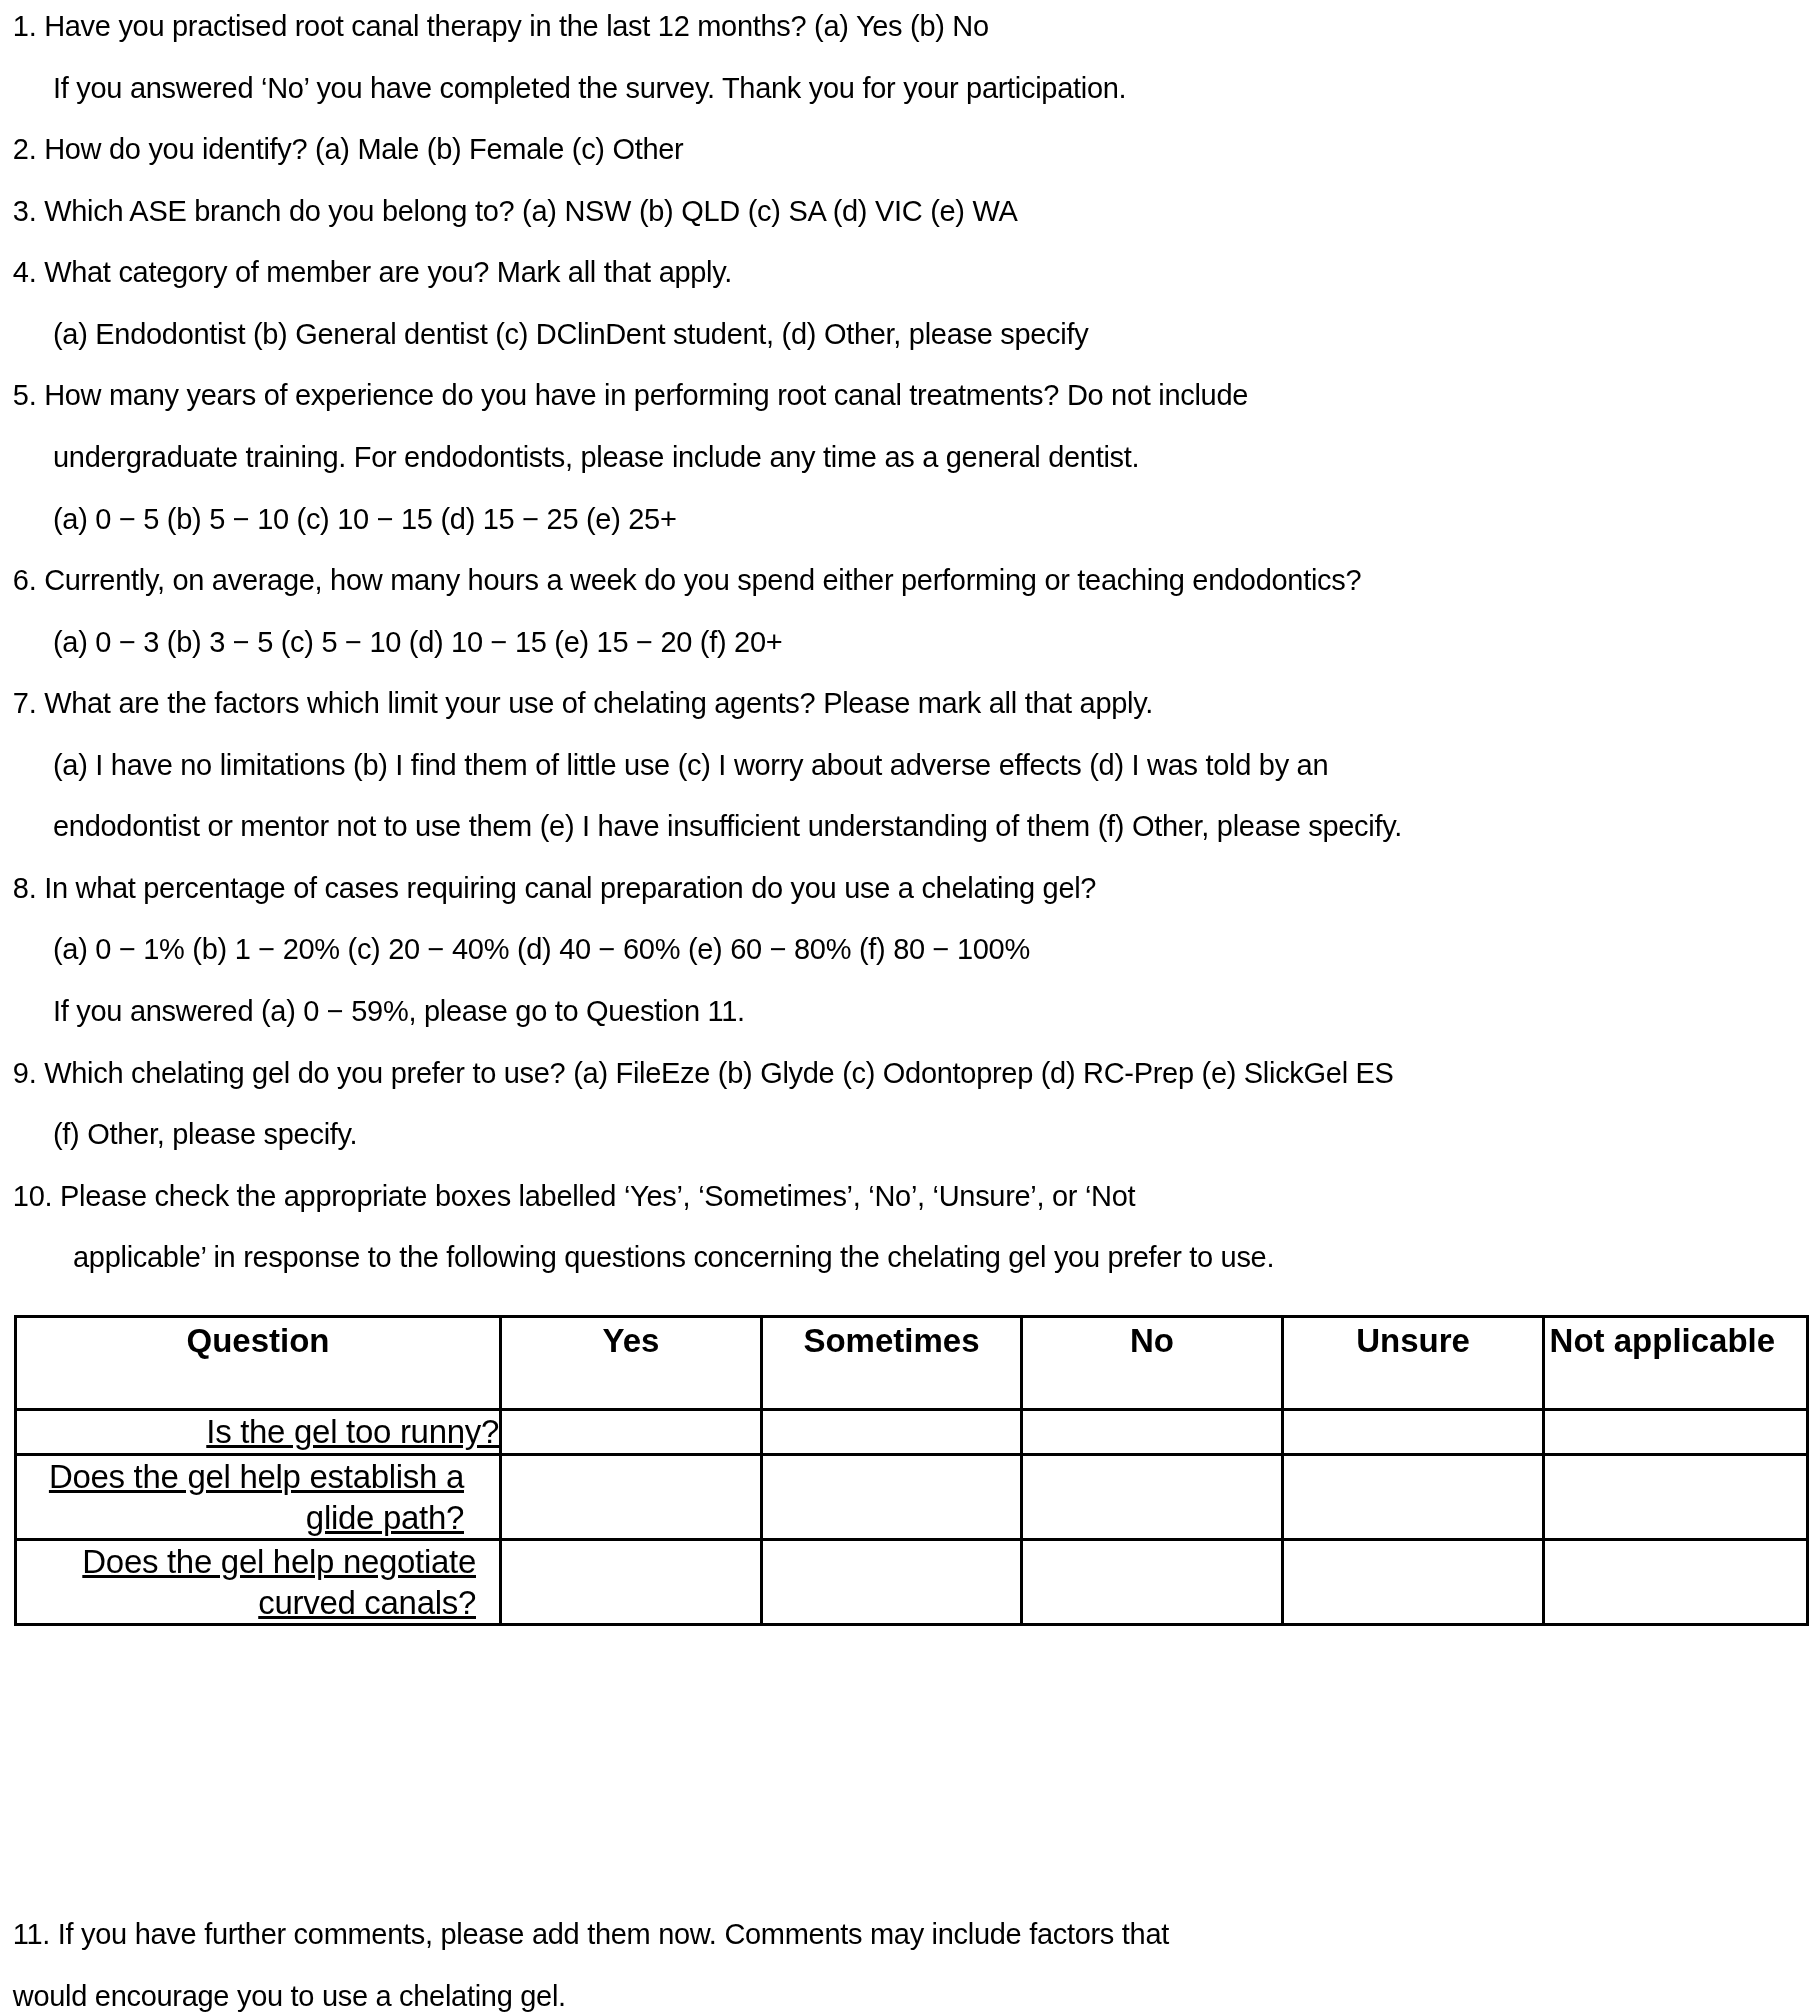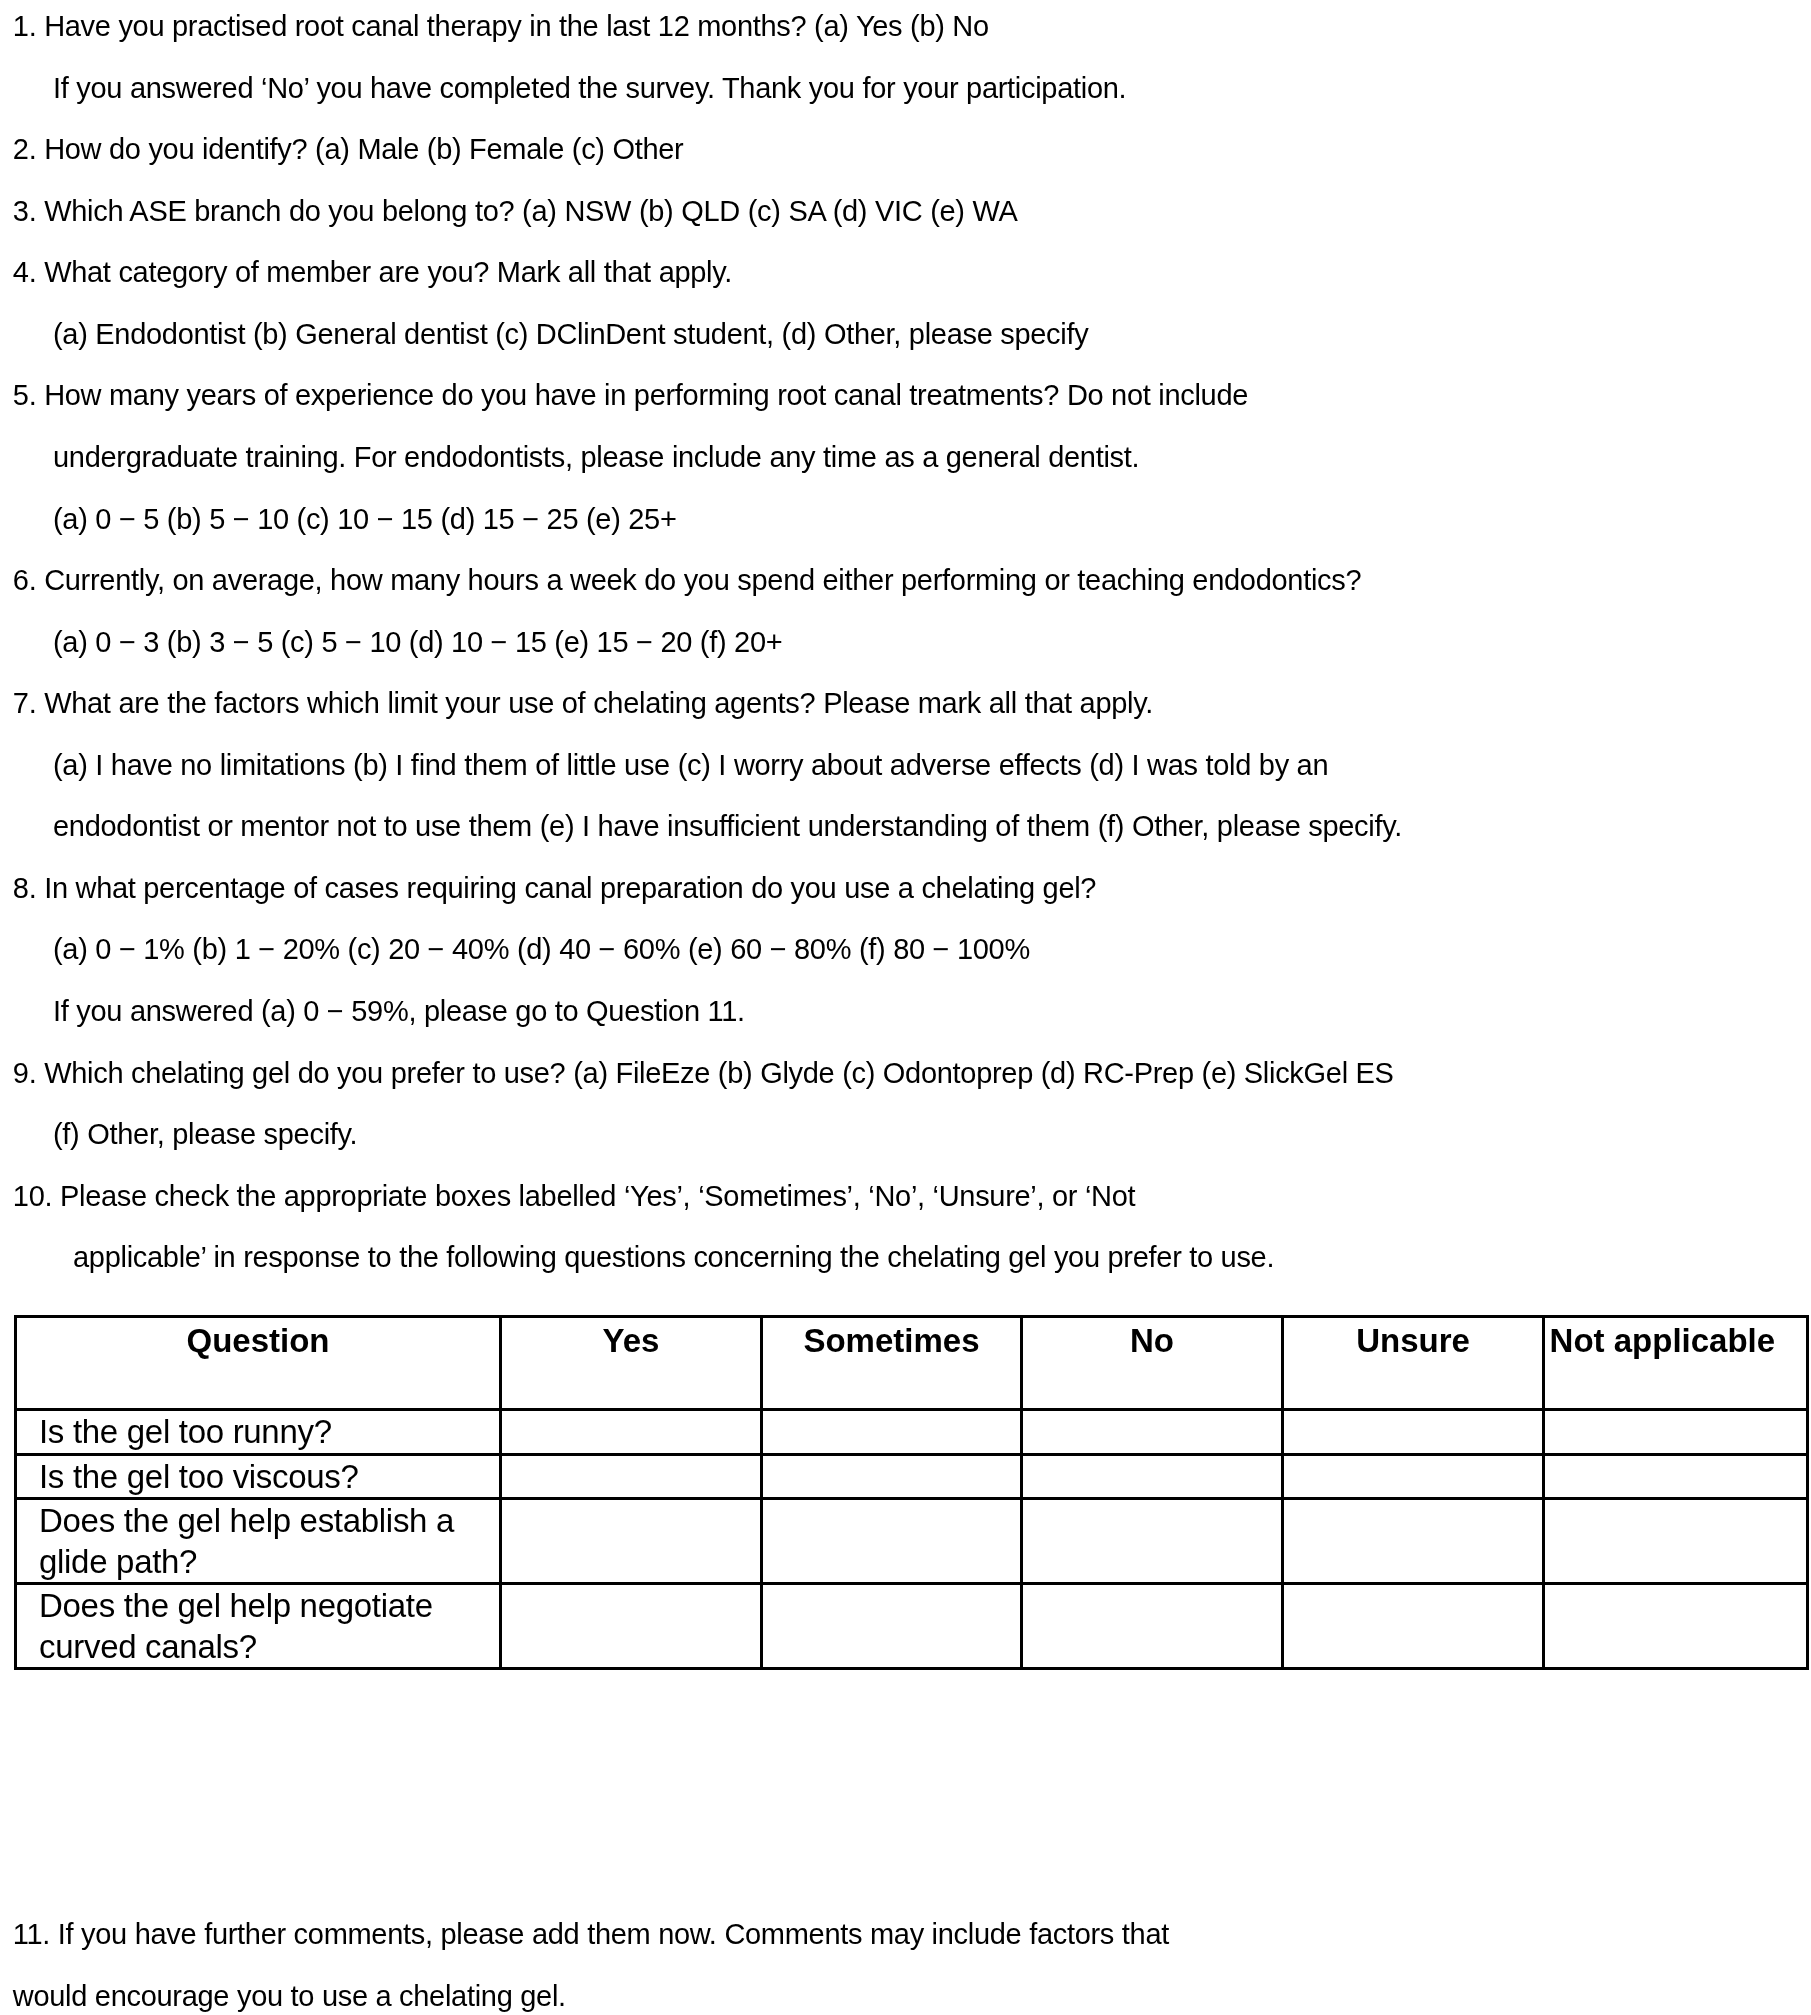--- a/index.html
+++ b/index.html
@@ -26,7 +26,7 @@
   }
   table.grid th { font-weight: bold; padding-top: 2.3px; height: 88px; }
   table.grid th.last { text-align: left; padding-left: 4.6px; margin-top: 12px; }
-  table.grid td.qcell { padding-left: 22px; text-align: left; letter-spacing: -0.3px; }
+  table.grid td.qcell { padding-left: 22px; text-align: right; letter-spacing: -0.3px; text-decoration: underline; }
   tr.r1 td { height: 42px; }
   tr.r2 td { height: 41px; }
   tr.r3 td, tr.r4 td, tr.r5 td, tr.r6 td { height: 82px; }

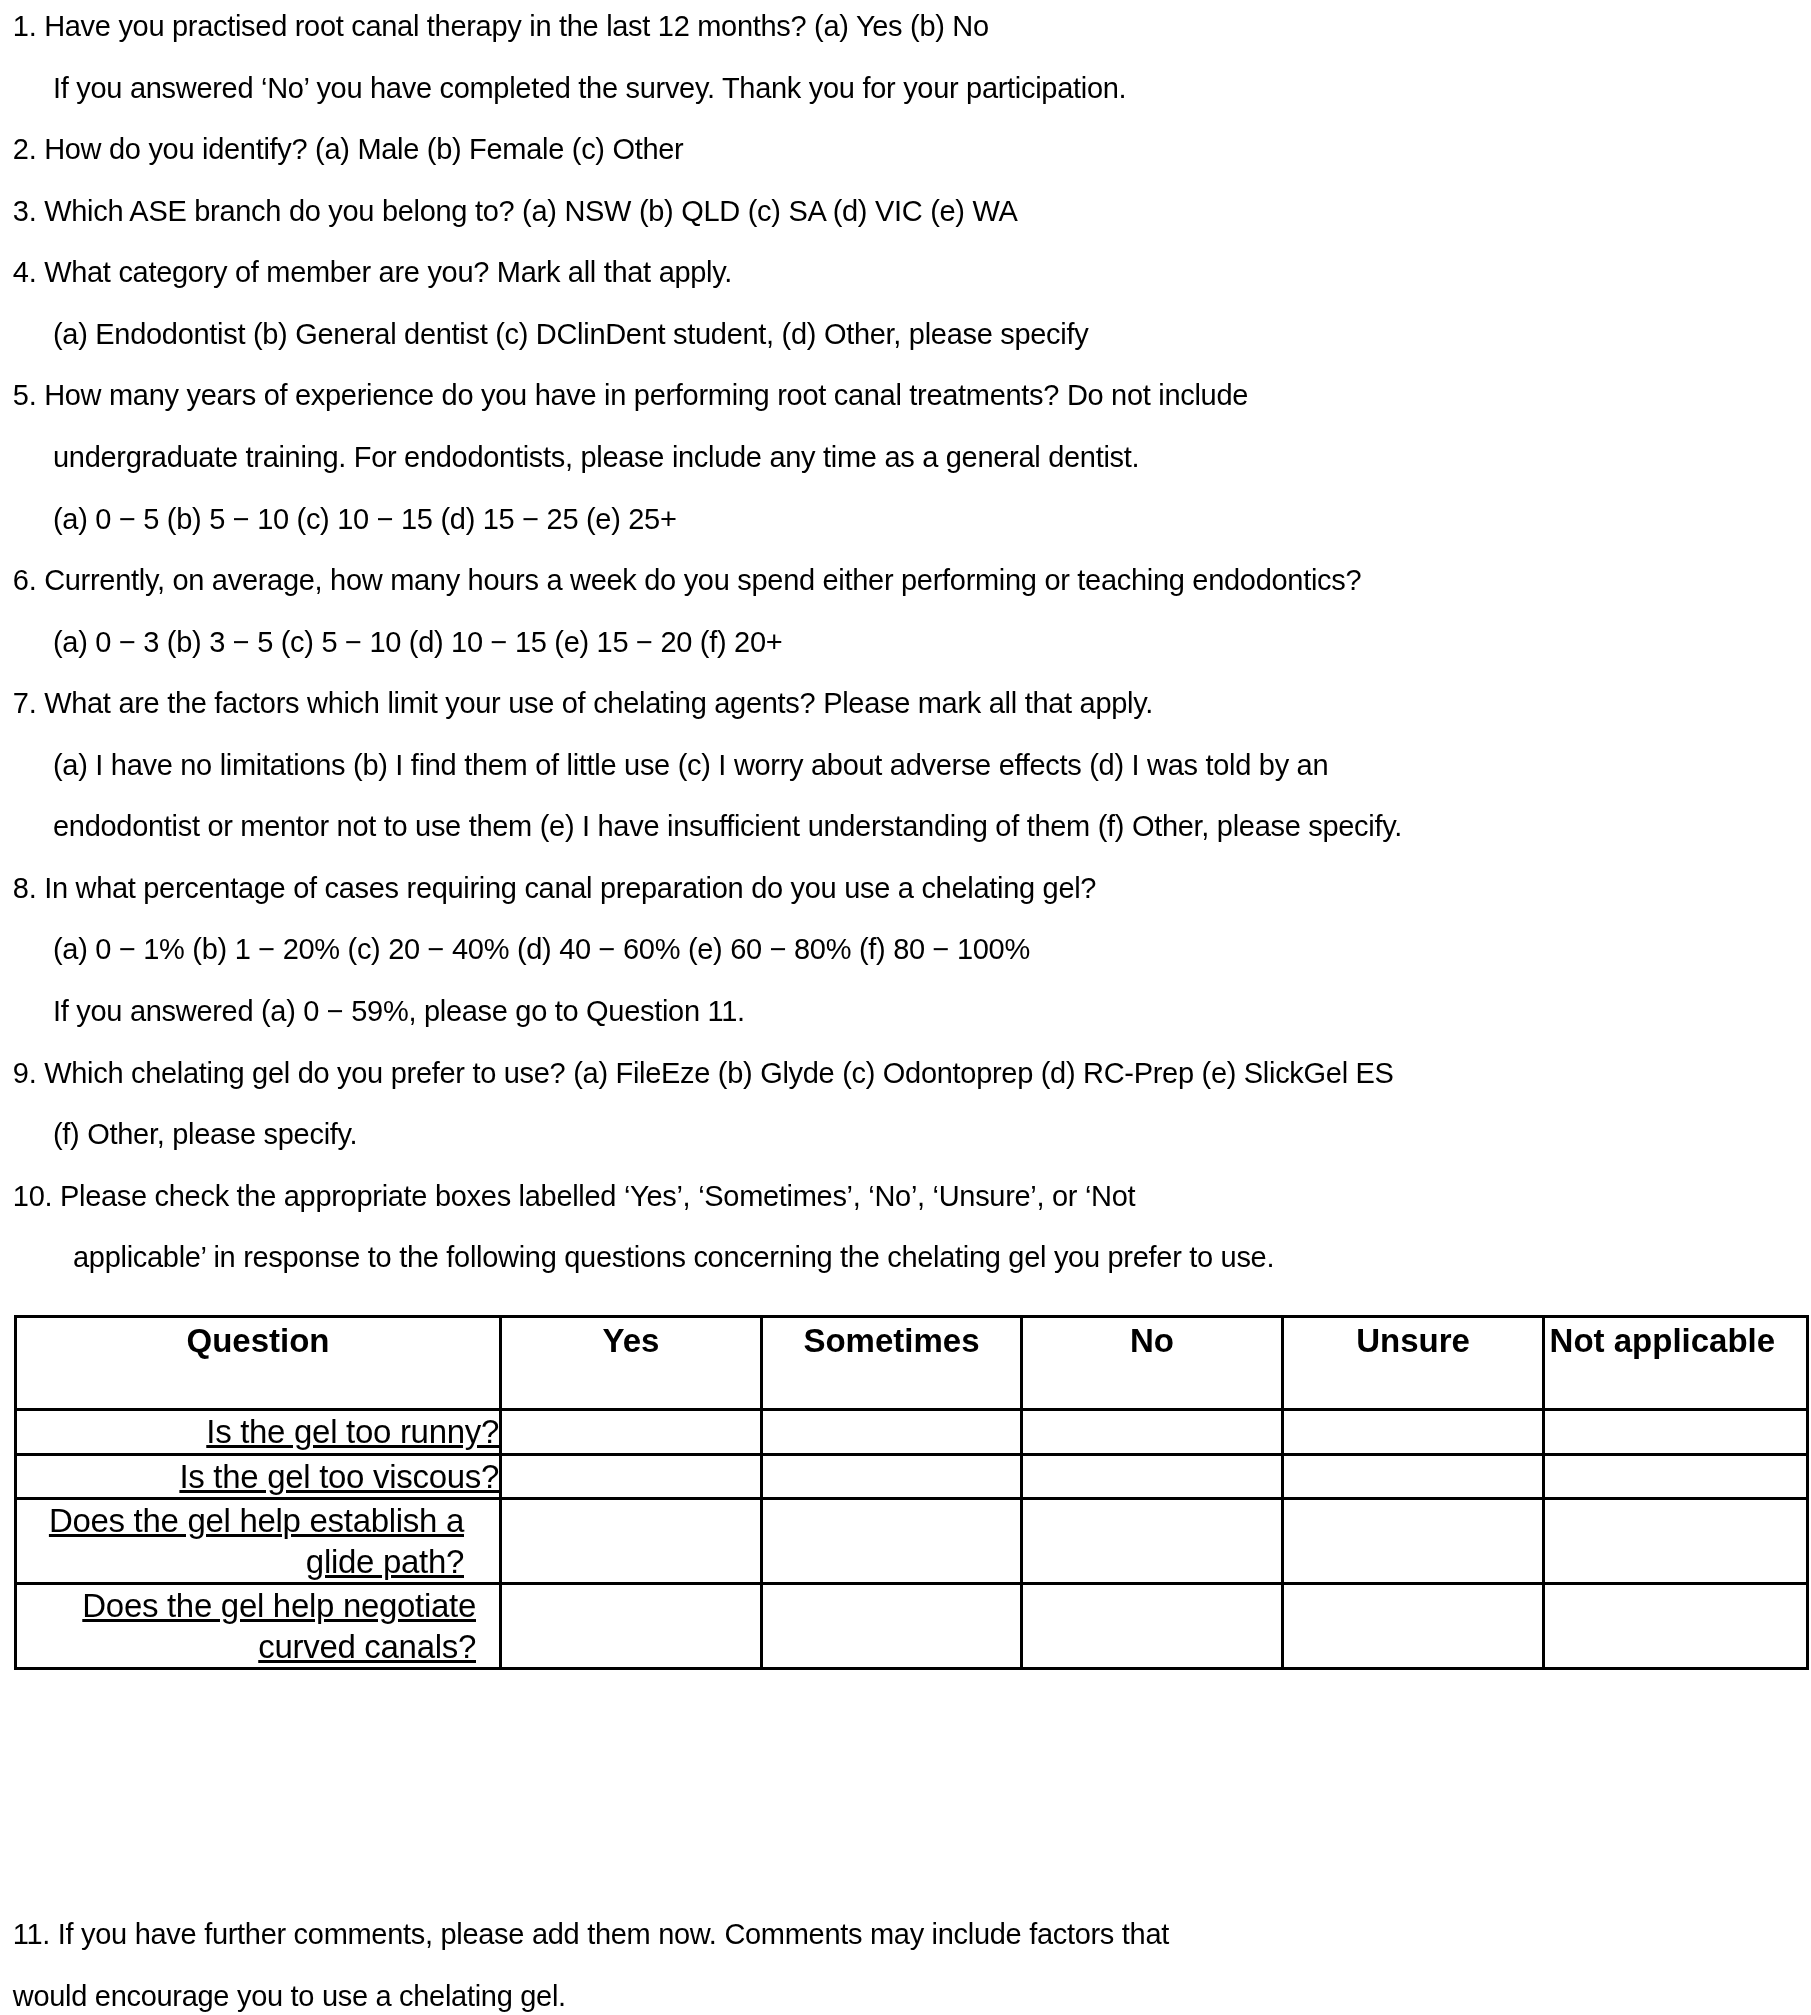--- a/index.html
+++ b/index.html
@@ -86,14 +86,6 @@
         <td class="box"></td>
         <td class="box"></td>
       </tr>
-      <tr class="r2">
-        <td class="qcell">Is the gel too viscous?</td>
-        <td class="box"></td>
-        <td class="box"></td>
-        <td class="box"></td>
-        <td class="box"></td>
-        <td class="box"></td>
-      </tr>
       <tr class="r3">
         <td class="qcell" style="white-space:normal;padding-right:35px">Does the gel help establish a glide path?</td>
         <td class="box"></td>

